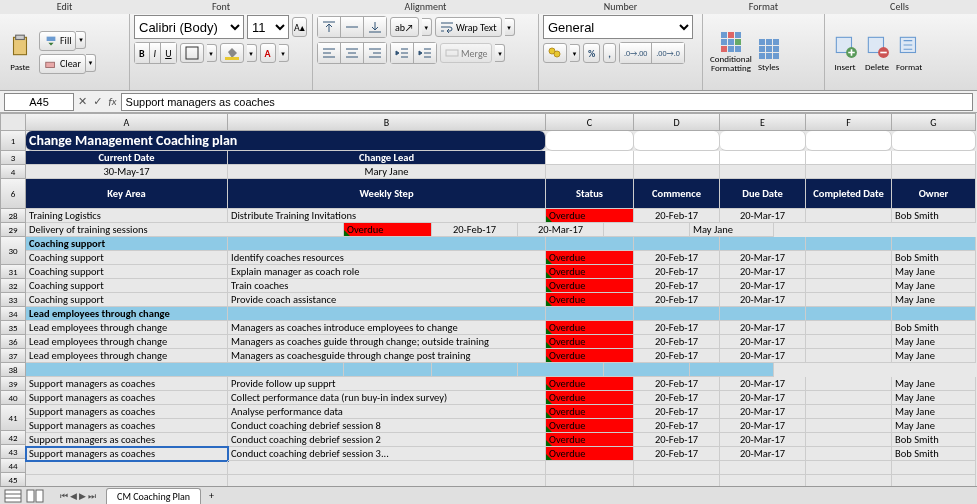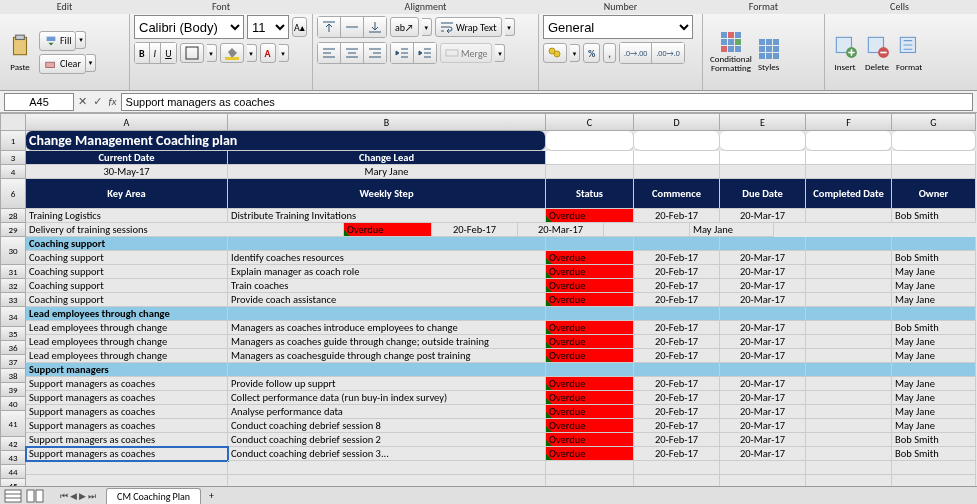--- a/index.html
+++ b/index.html
@@ -336,7 +336,7 @@
       <div class="row-h" style="height: 14px;">31</div>
       <div class="row-h" style="height: 14px;">32</div>
       <div class="row-h" style="height: 14px;">33</div>
-      <div class="row-h" style="height: 20px;">34</div>
+      <div class="row-h" style="height: 14px;">34</div>
       <div class="row-h" style="height: 14px;">35</div>
       <div class="row-h" style="height: 14px;">36</div>
       <div class="row-h" style="height: 14px;">37</div>

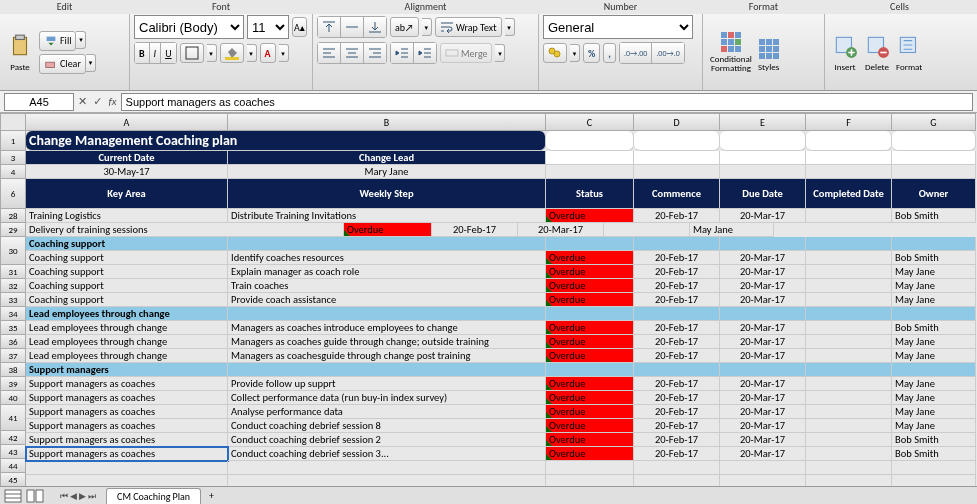--- a/index.html
+++ b/index.html
@@ -486,7 +486,6 @@
         <div class="cell cG">May Jane</div>
       </div>
       <div class="row section">
-        <div class="cell cA">Support managers</div>
         <div class="cell cB"></div>
         <div class="cell cC"></div>
         <div class="cell cD"></div>

